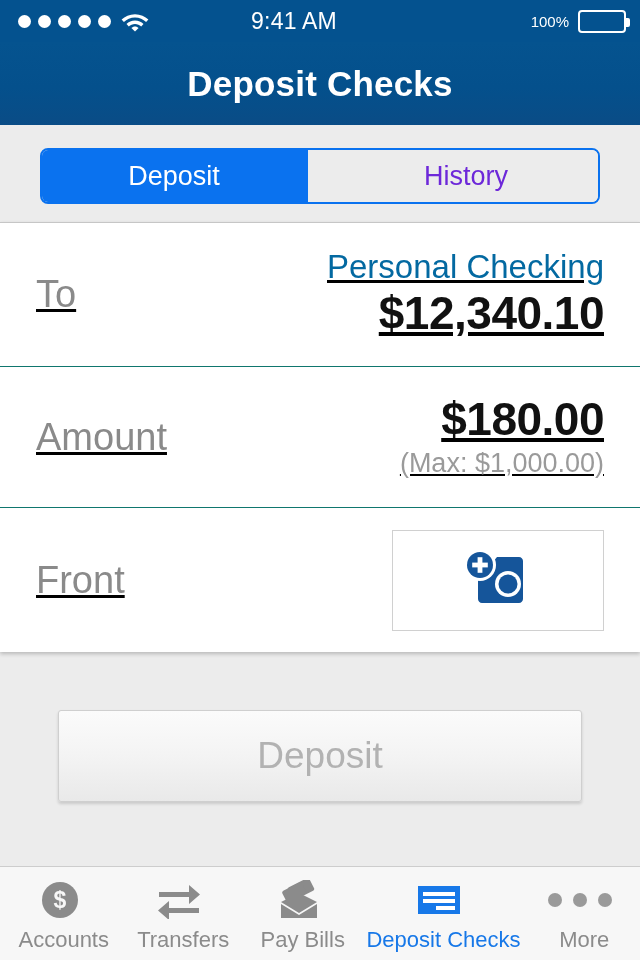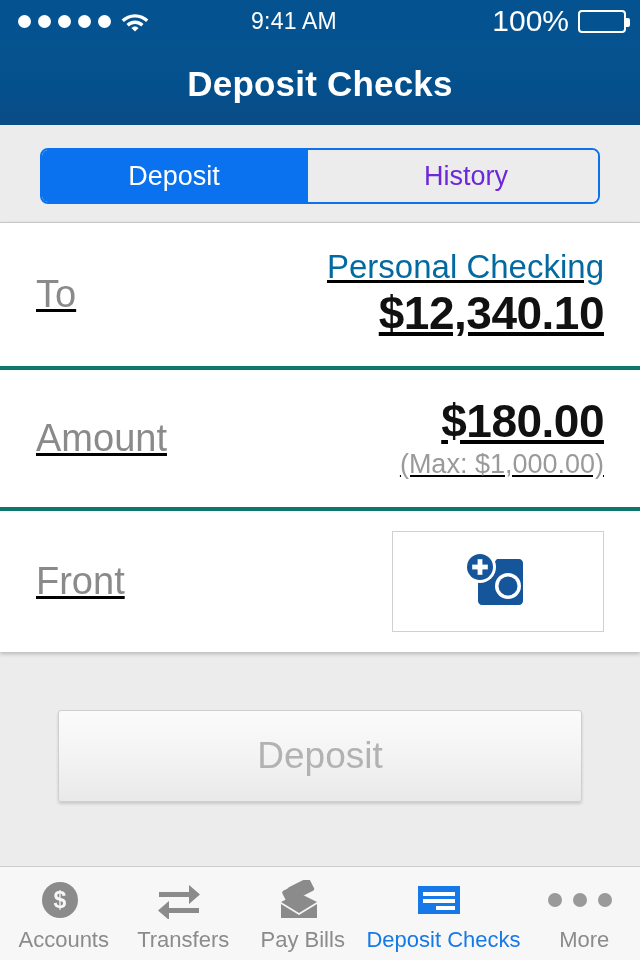--- a/index.html
+++ b/index.html
@@ -29,7 +29,7 @@
   }
   .sb-right {
     position:absolute; right:14px; top:0; height:42px;
-    display:flex; align-items:center; gap:9px; font-size:30px;
+    display:flex; align-items:center; gap:9px; font-size:15px;
   }
   .battery { position:relative; width:48px; height:23px; border:2px solid #ffffff; border-radius:4px; padding:2px; }
   .battery .fill { width:100%; height:100%; background:#ffffff; border-radius:1px; }

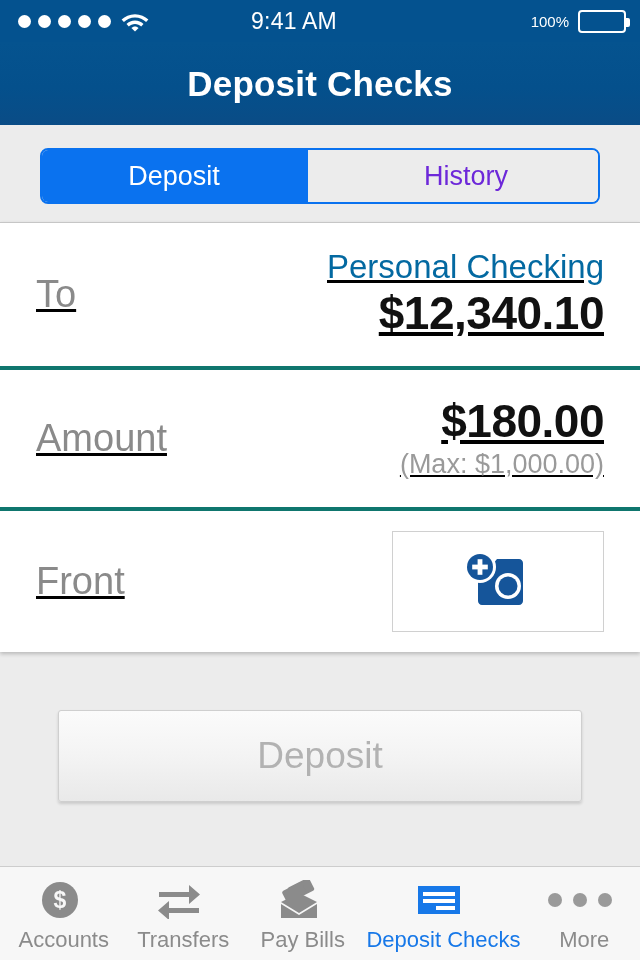--- a/index.html
+++ b/index.html
@@ -66,7 +66,7 @@
     text-decoration:underline;
   }
   .row { position:relative; display:flex; align-items:center; padding:0 36px; }
-  .row + .row { border-top:4px solid #0f766e; }
+  .row + .row { border-top:1px solid #0f766e; }
   .row .label { color:#8a8a8a; font-size:38px; font-weight:normal; }
   .row .right { margin-left:auto; text-align:right; }
 

